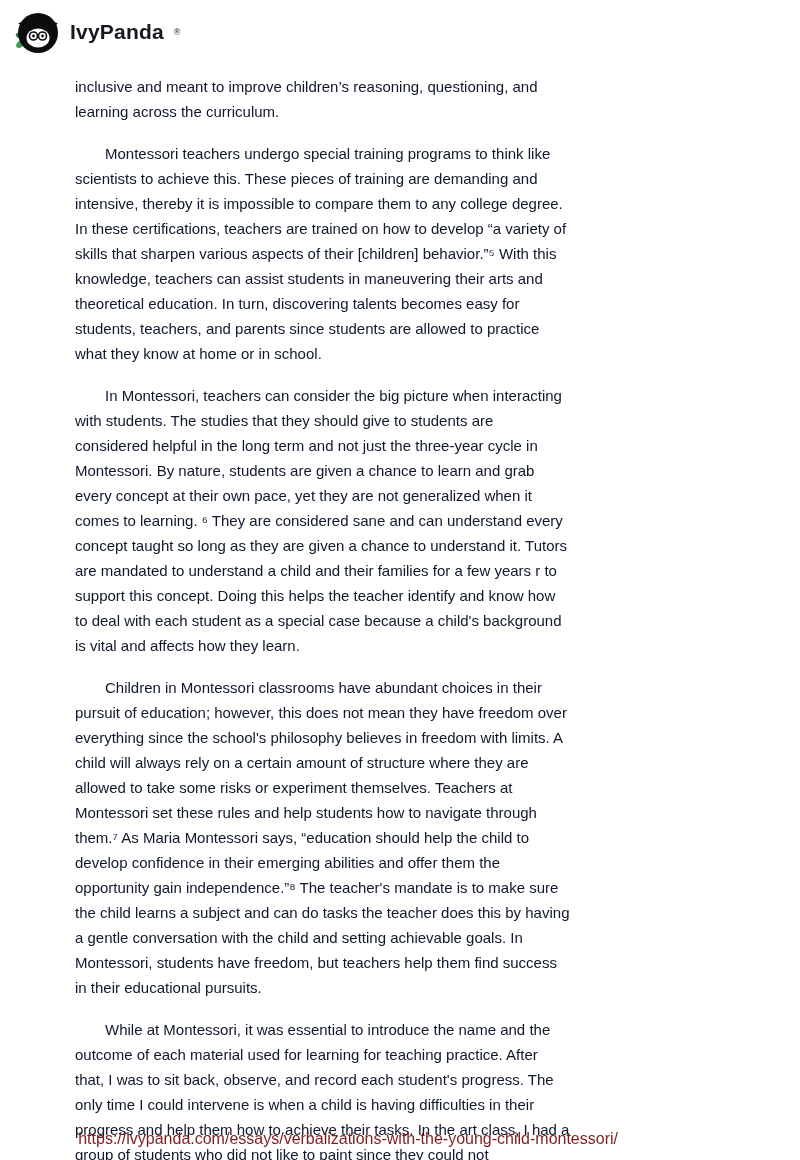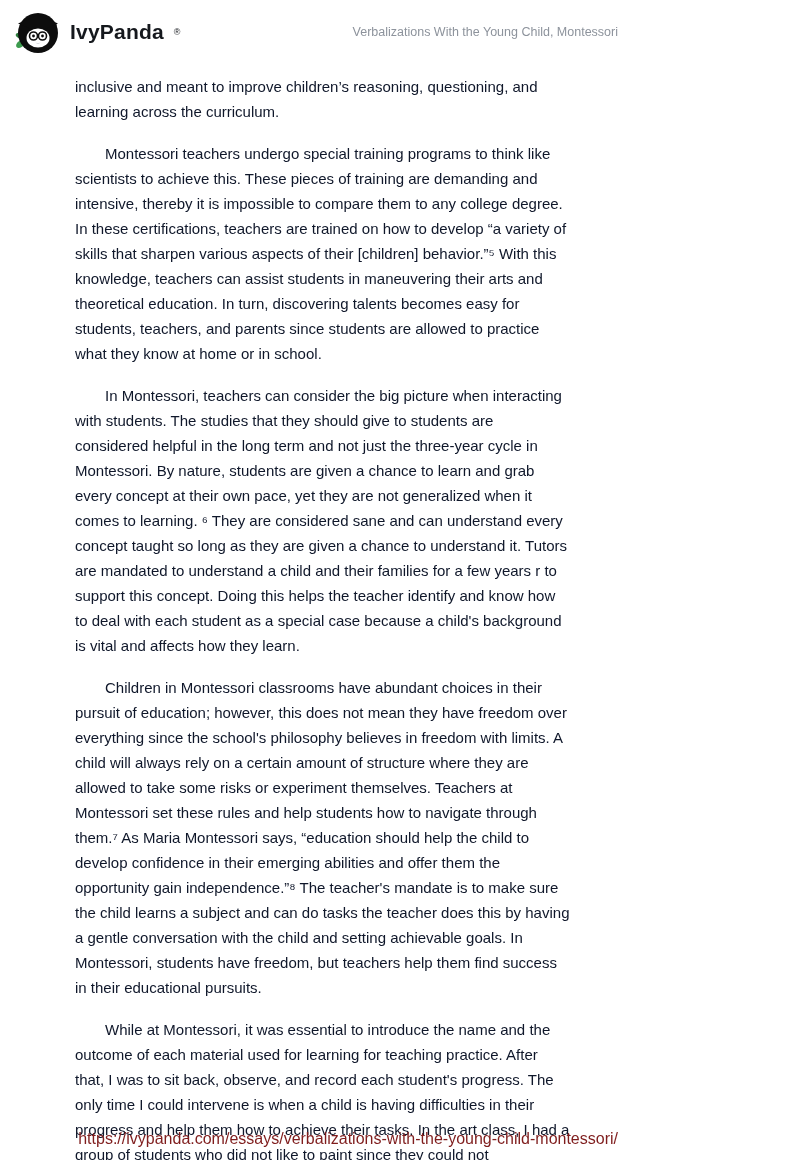--- a/index.html
+++ b/index.html
@@ -110,7 +110,6 @@
       <span class="brand-text">IvyPanda</span>
         <sup class="reg">®</sup>
     </a>
-    <div class="doc-title">Verbalizations With the Young Child, Montessori</div>
   </header>
 
   <main class="essay">

